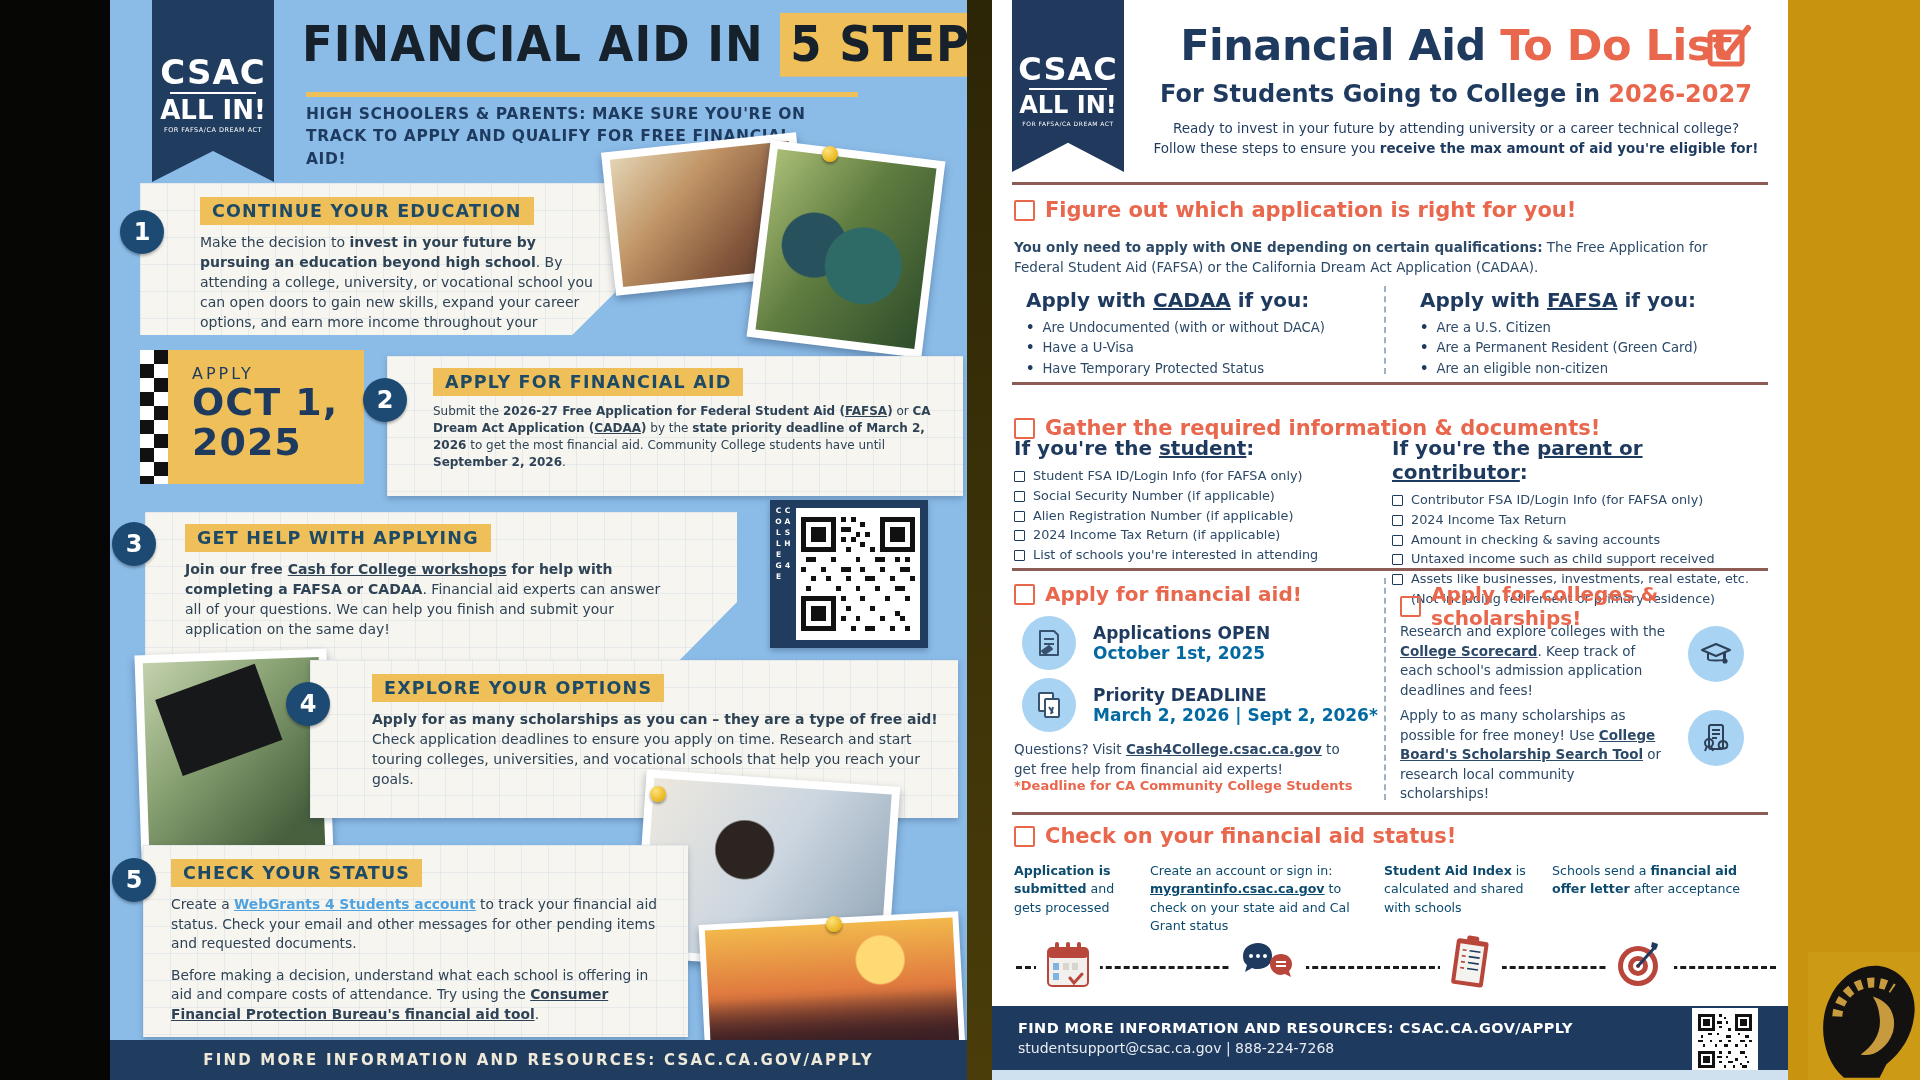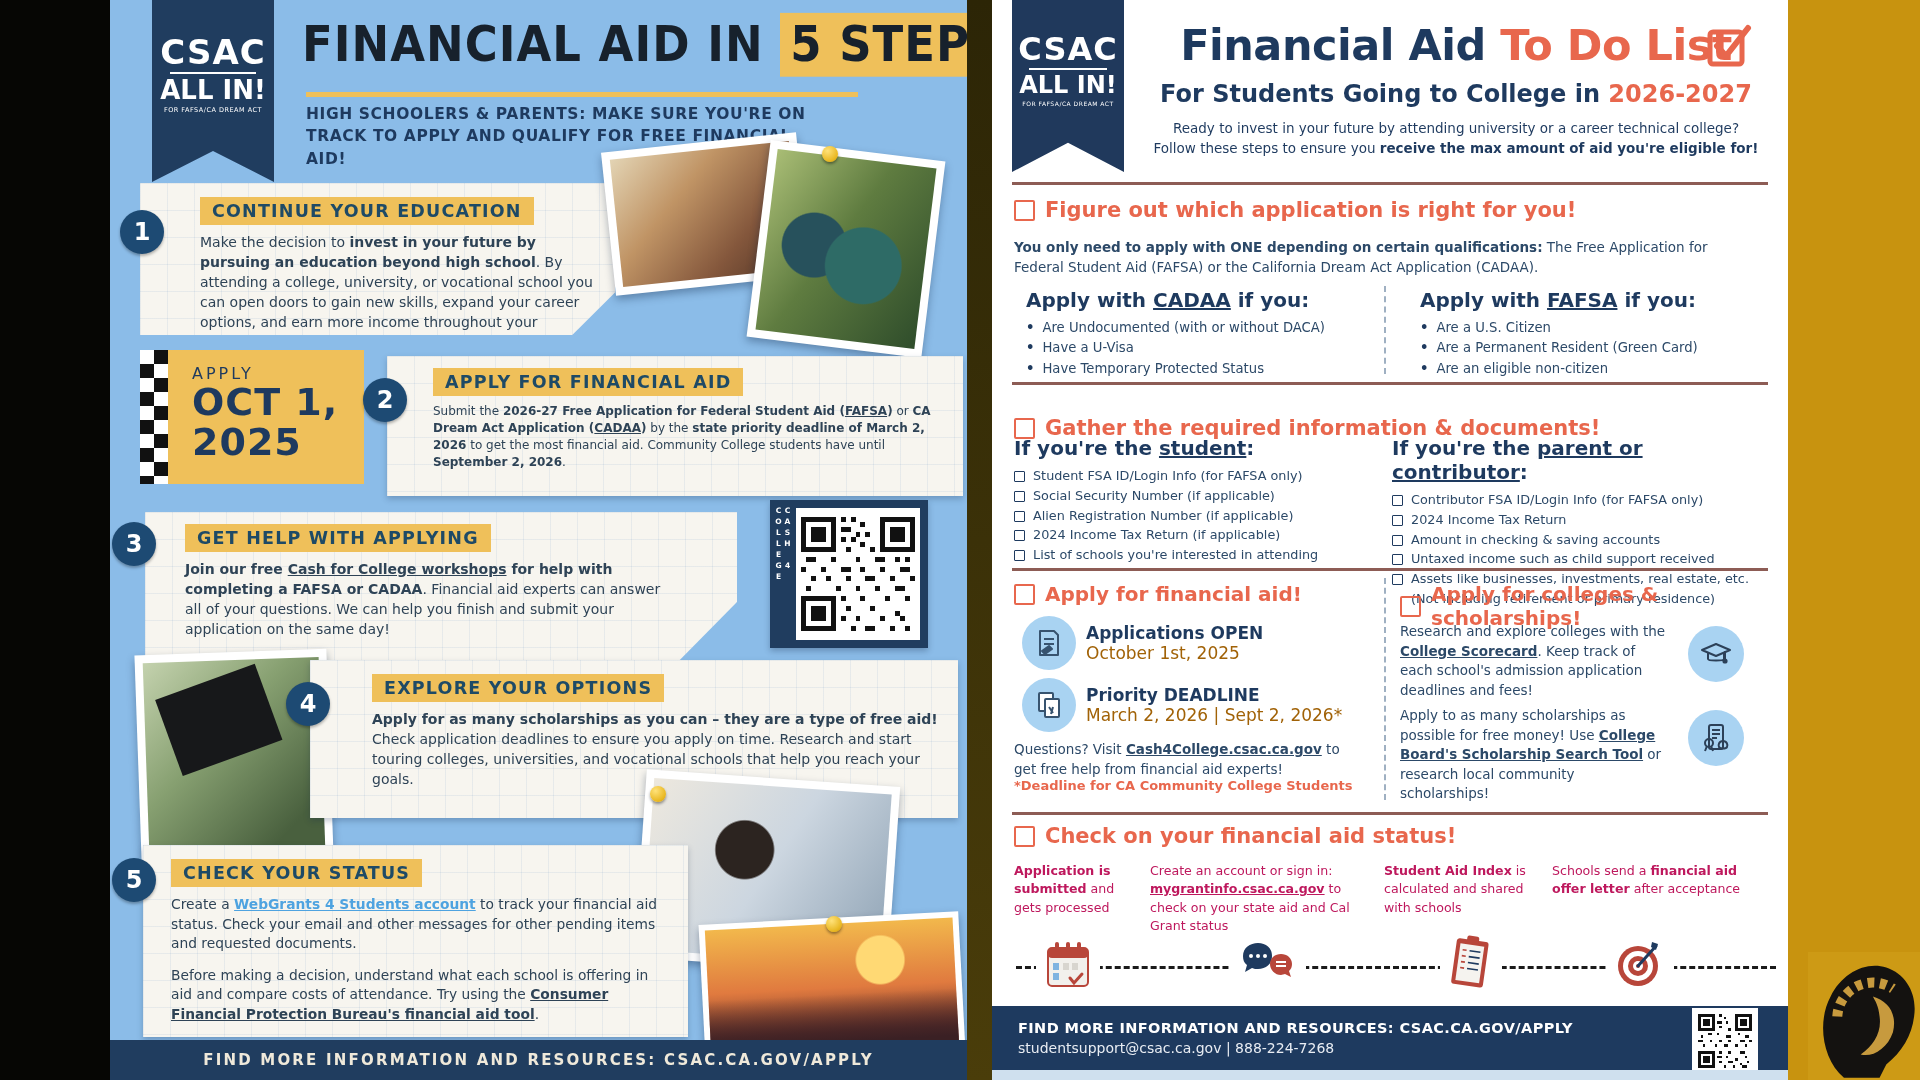--- a/index.html
+++ b/index.html
@@ -18,7 +18,7 @@
   .pennant{background:#203d5f;color:#fff;text-align:center;
            clip-path:polygon(0 0,100% 0,100% 100%,50% 83%,0 100%);}
   .pennant-l{left:42px;top:0;width:122px;height:182px;padding-top:36px;box-sizing:border-box;}
-  .pennant .csac{font-size:34px;font-weight:800;letter-spacing:1px;line-height:.95;}
+  .pennant .csac{font-size:34px;font-weight:800;letter-spacing:1px;line-height:.95;margin-top:20px;}
   .pennant .rule{width:70%;height:2px;background:#fff;margin:4px auto;}
   .pennant .allin{font-size:26px;font-weight:800;line-height:.95;}
   .pennant .tiny{font-size:6.5px;letter-spacing:.5px;margin-top:3px;}

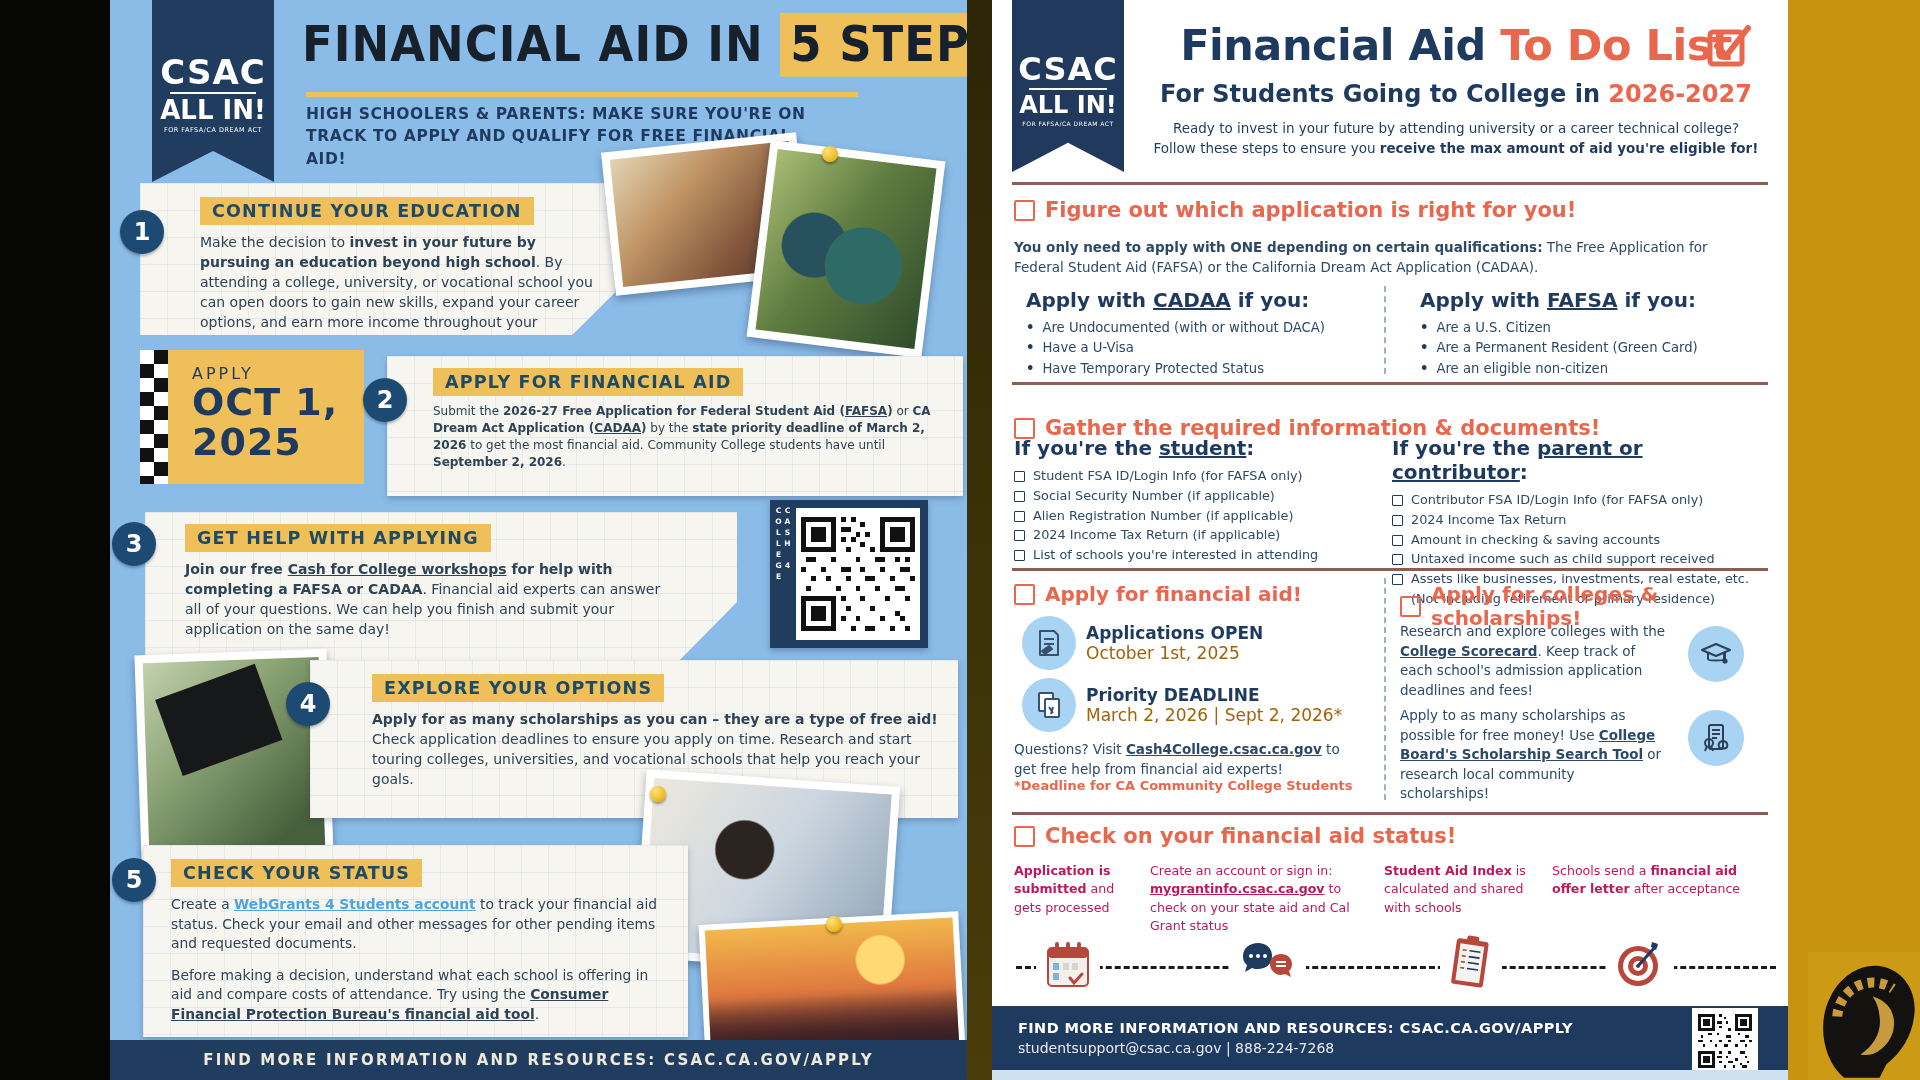--- a/index.html
+++ b/index.html
@@ -120,7 +120,7 @@
   .chk .box{width:9px;height:9px;border:1.6px solid #1e3a5f;border-radius:1px;margin-top:5px;flex:none;}
   .vdash{border-left:2px dashed #9fb0c2;width:0;}
   .icon-circle{border-radius:50%;background:#a9d3f2;display:flex;align-items:center;justify-content:center;}
-  .s3row{display:flex;align-items:center;gap:10px;}
+  .s3row{display:flex;align-items:center;gap:17px;}
   .s3lab{font-size:17px;font-weight:800;color:#1e3a5f;line-height:1.2;}
   .s3val{font-size:17px;font-weight:400;color:#a16207;line-height:1.2;}
   .s5col{font-size:12.6px;line-height:1.45;color:#be185d;}

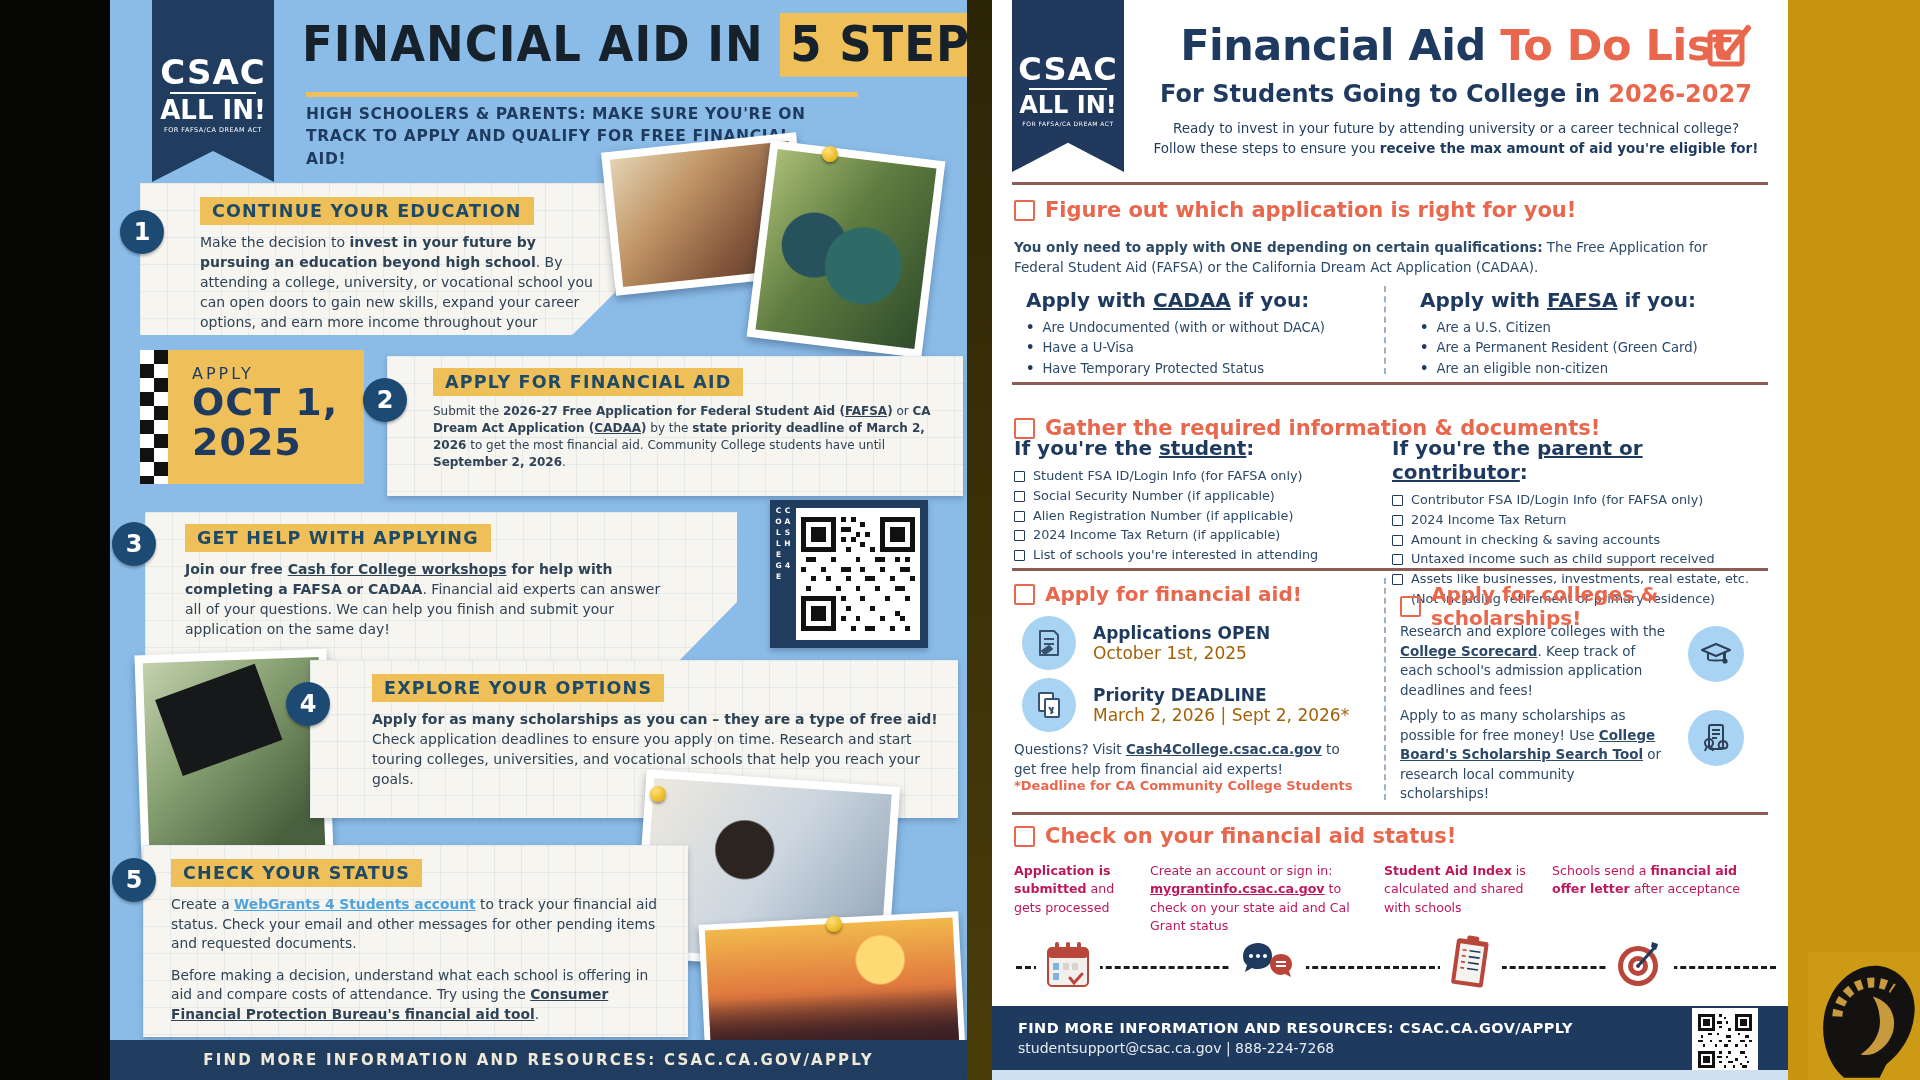--- a/index.html
+++ b/index.html
@@ -122,7 +122,7 @@
   .icon-circle{border-radius:50%;background:#a9d3f2;display:flex;align-items:center;justify-content:center;}
   .s3row{display:flex;align-items:center;gap:17px;}
   .s3lab{font-size:17px;font-weight:800;color:#1e3a5f;line-height:1.2;}
-  .s3val{font-size:17px;font-weight:400;color:#a16207;line-height:1.2;}
+  .s3val{font-size:17px;font-weight:700;color:#0369a1;line-height:1.2;}
   .s5col{font-size:12.6px;line-height:1.45;color:#be185d;}
   .timeline{left:24px;top:966px;width:760px;border-top:3px dashed #1b1b1b;}
   .rf-footer{left:0;top:1006px;width:796px;height:64px;background:#1e3a5f;color:#fff;}

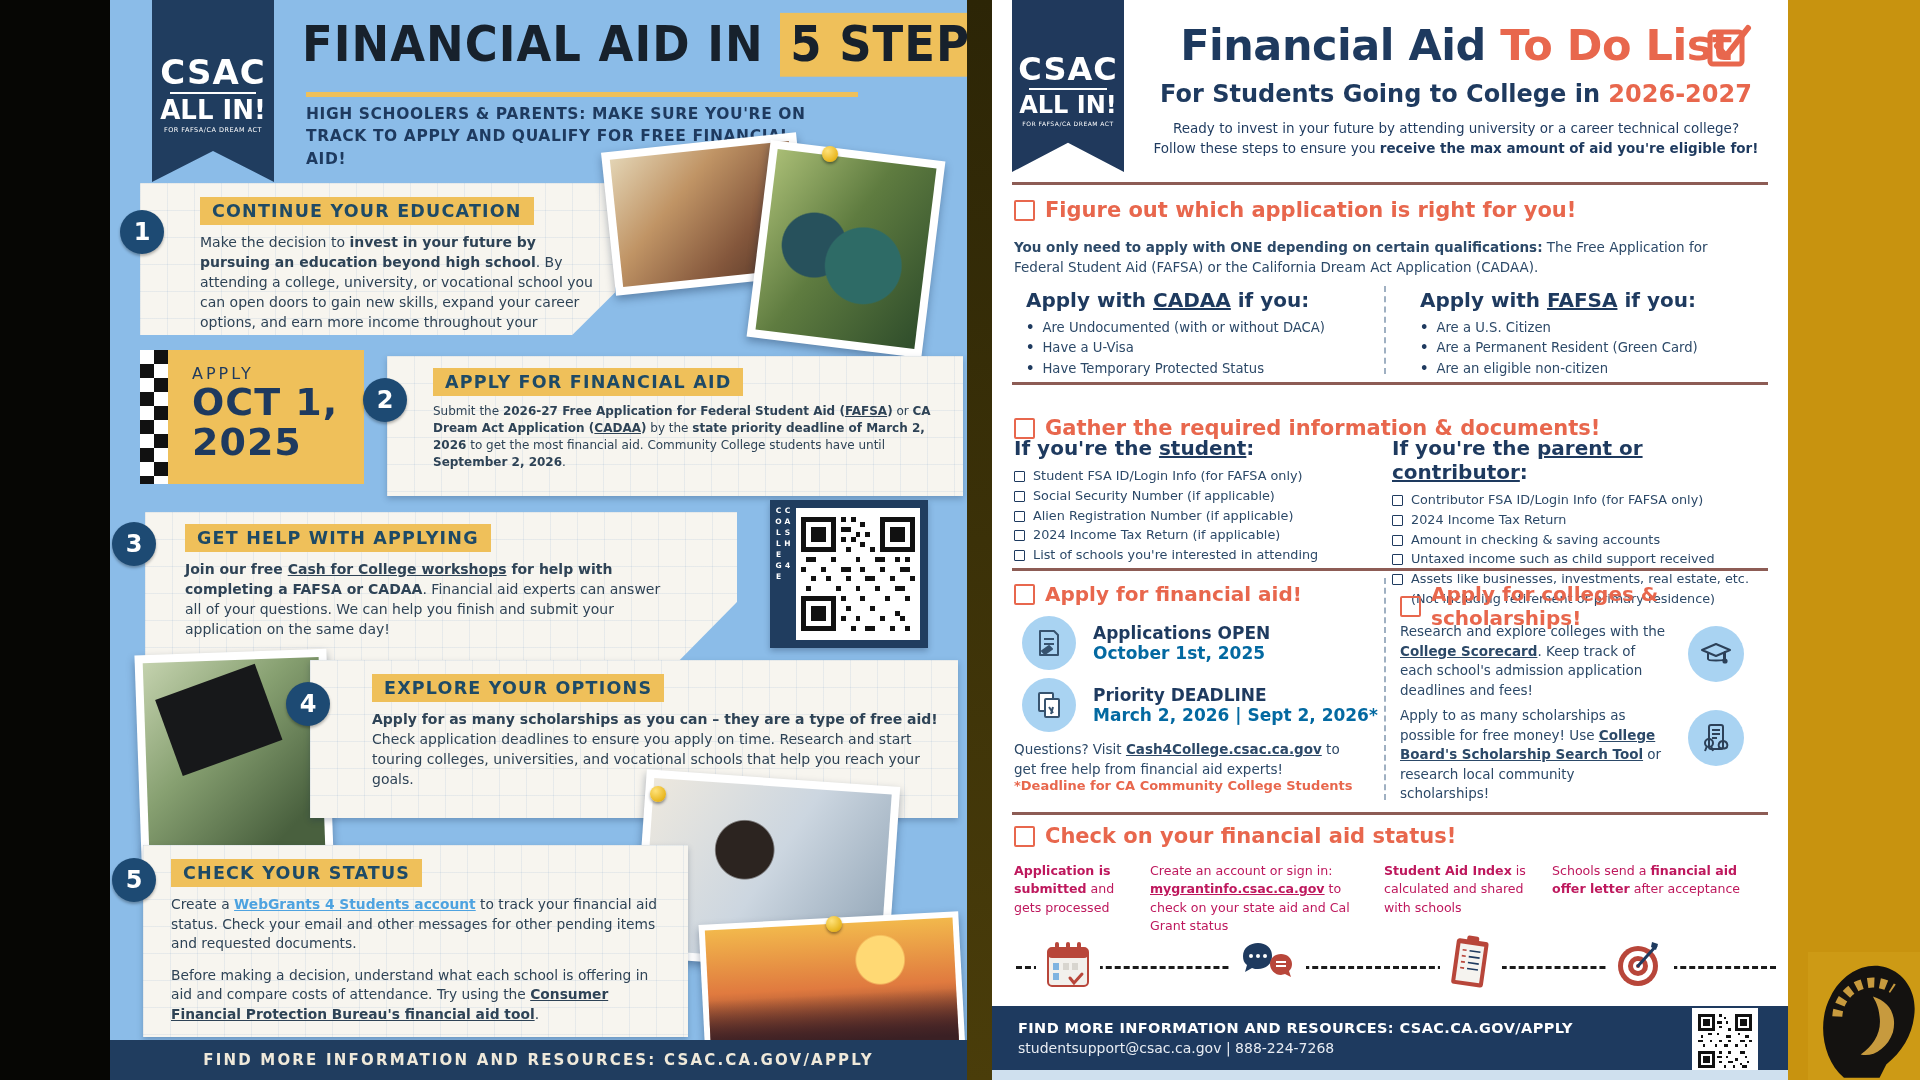--- a/index.html
+++ b/index.html
@@ -123,7 +123,7 @@
   .s3row{display:flex;align-items:center;gap:17px;}
   .s3lab{font-size:17px;font-weight:800;color:#1e3a5f;line-height:1.2;}
   .s3val{font-size:17px;font-weight:700;color:#0369a1;line-height:1.2;}
-  .s5col{font-size:12.6px;line-height:1.45;color:#be185d;}
+  .s5col{font-size:12.6px;line-height:1.45;color:#0c4a6e;}
   .timeline{left:24px;top:966px;width:760px;border-top:3px dashed #1b1b1b;}
   .rf-footer{left:0;top:1006px;width:796px;height:64px;background:#1e3a5f;color:#fff;}
   .rf-f1{font-size:14.5px;font-weight:800;letter-spacing:.4px;}

